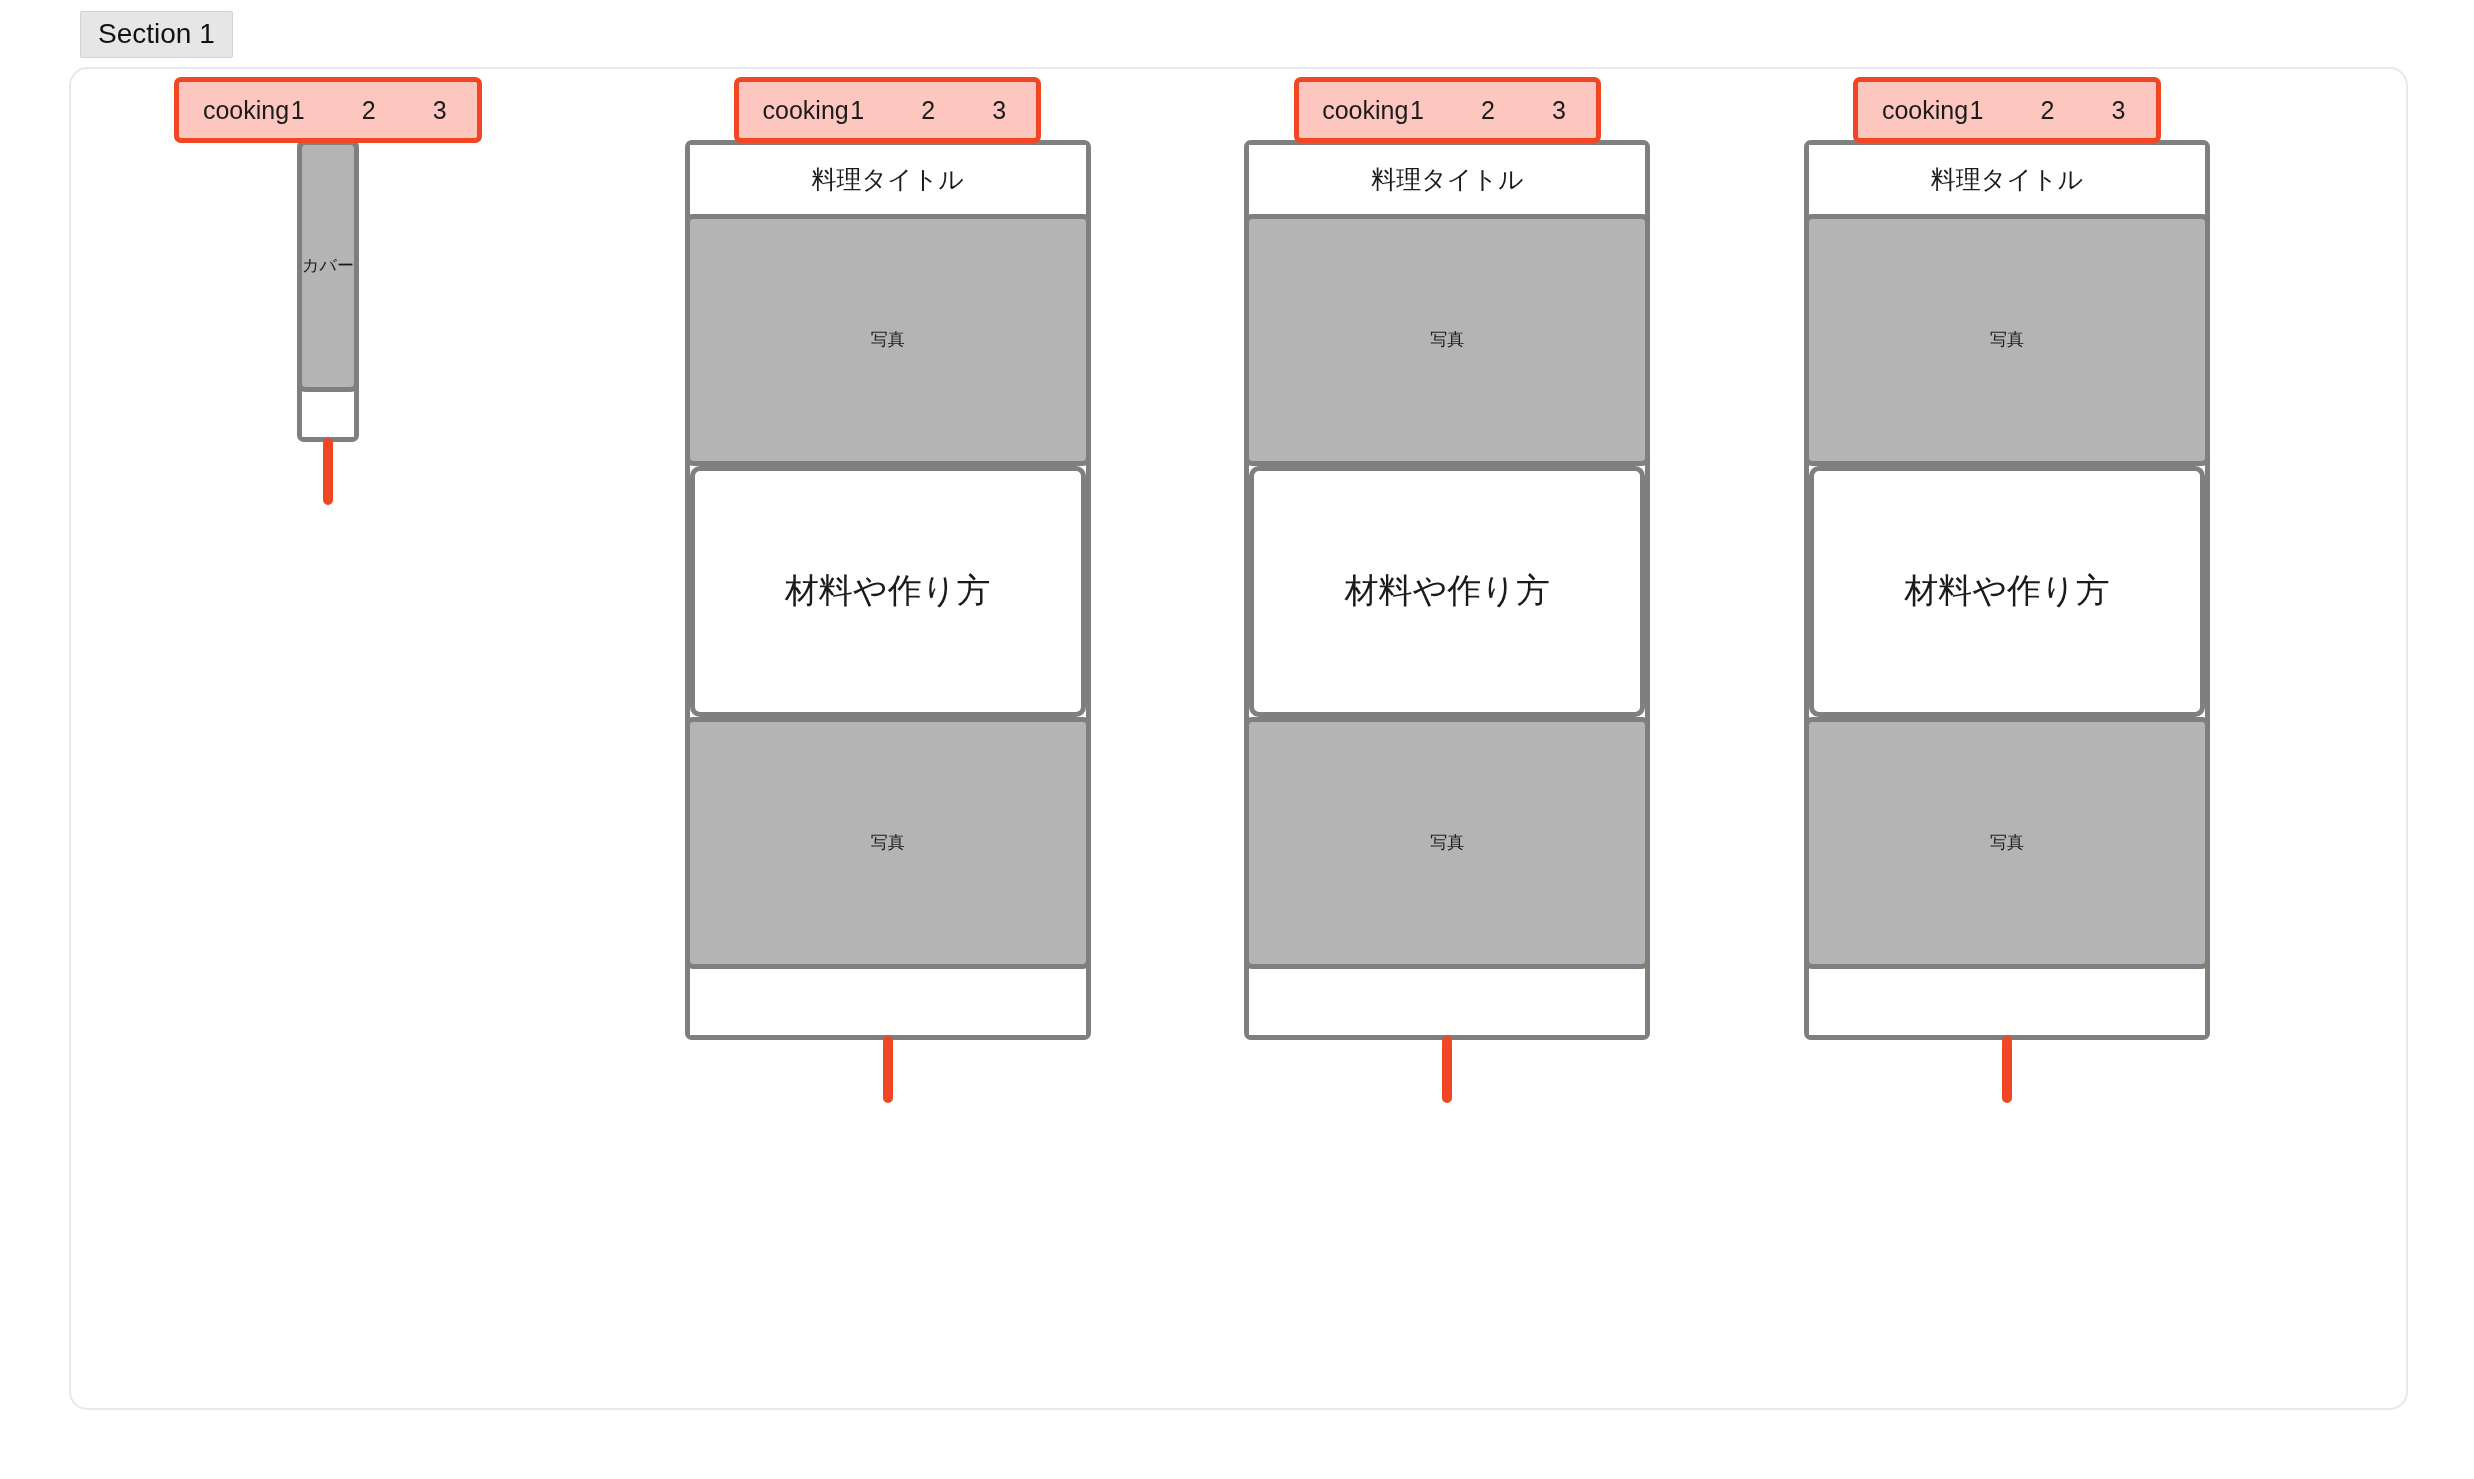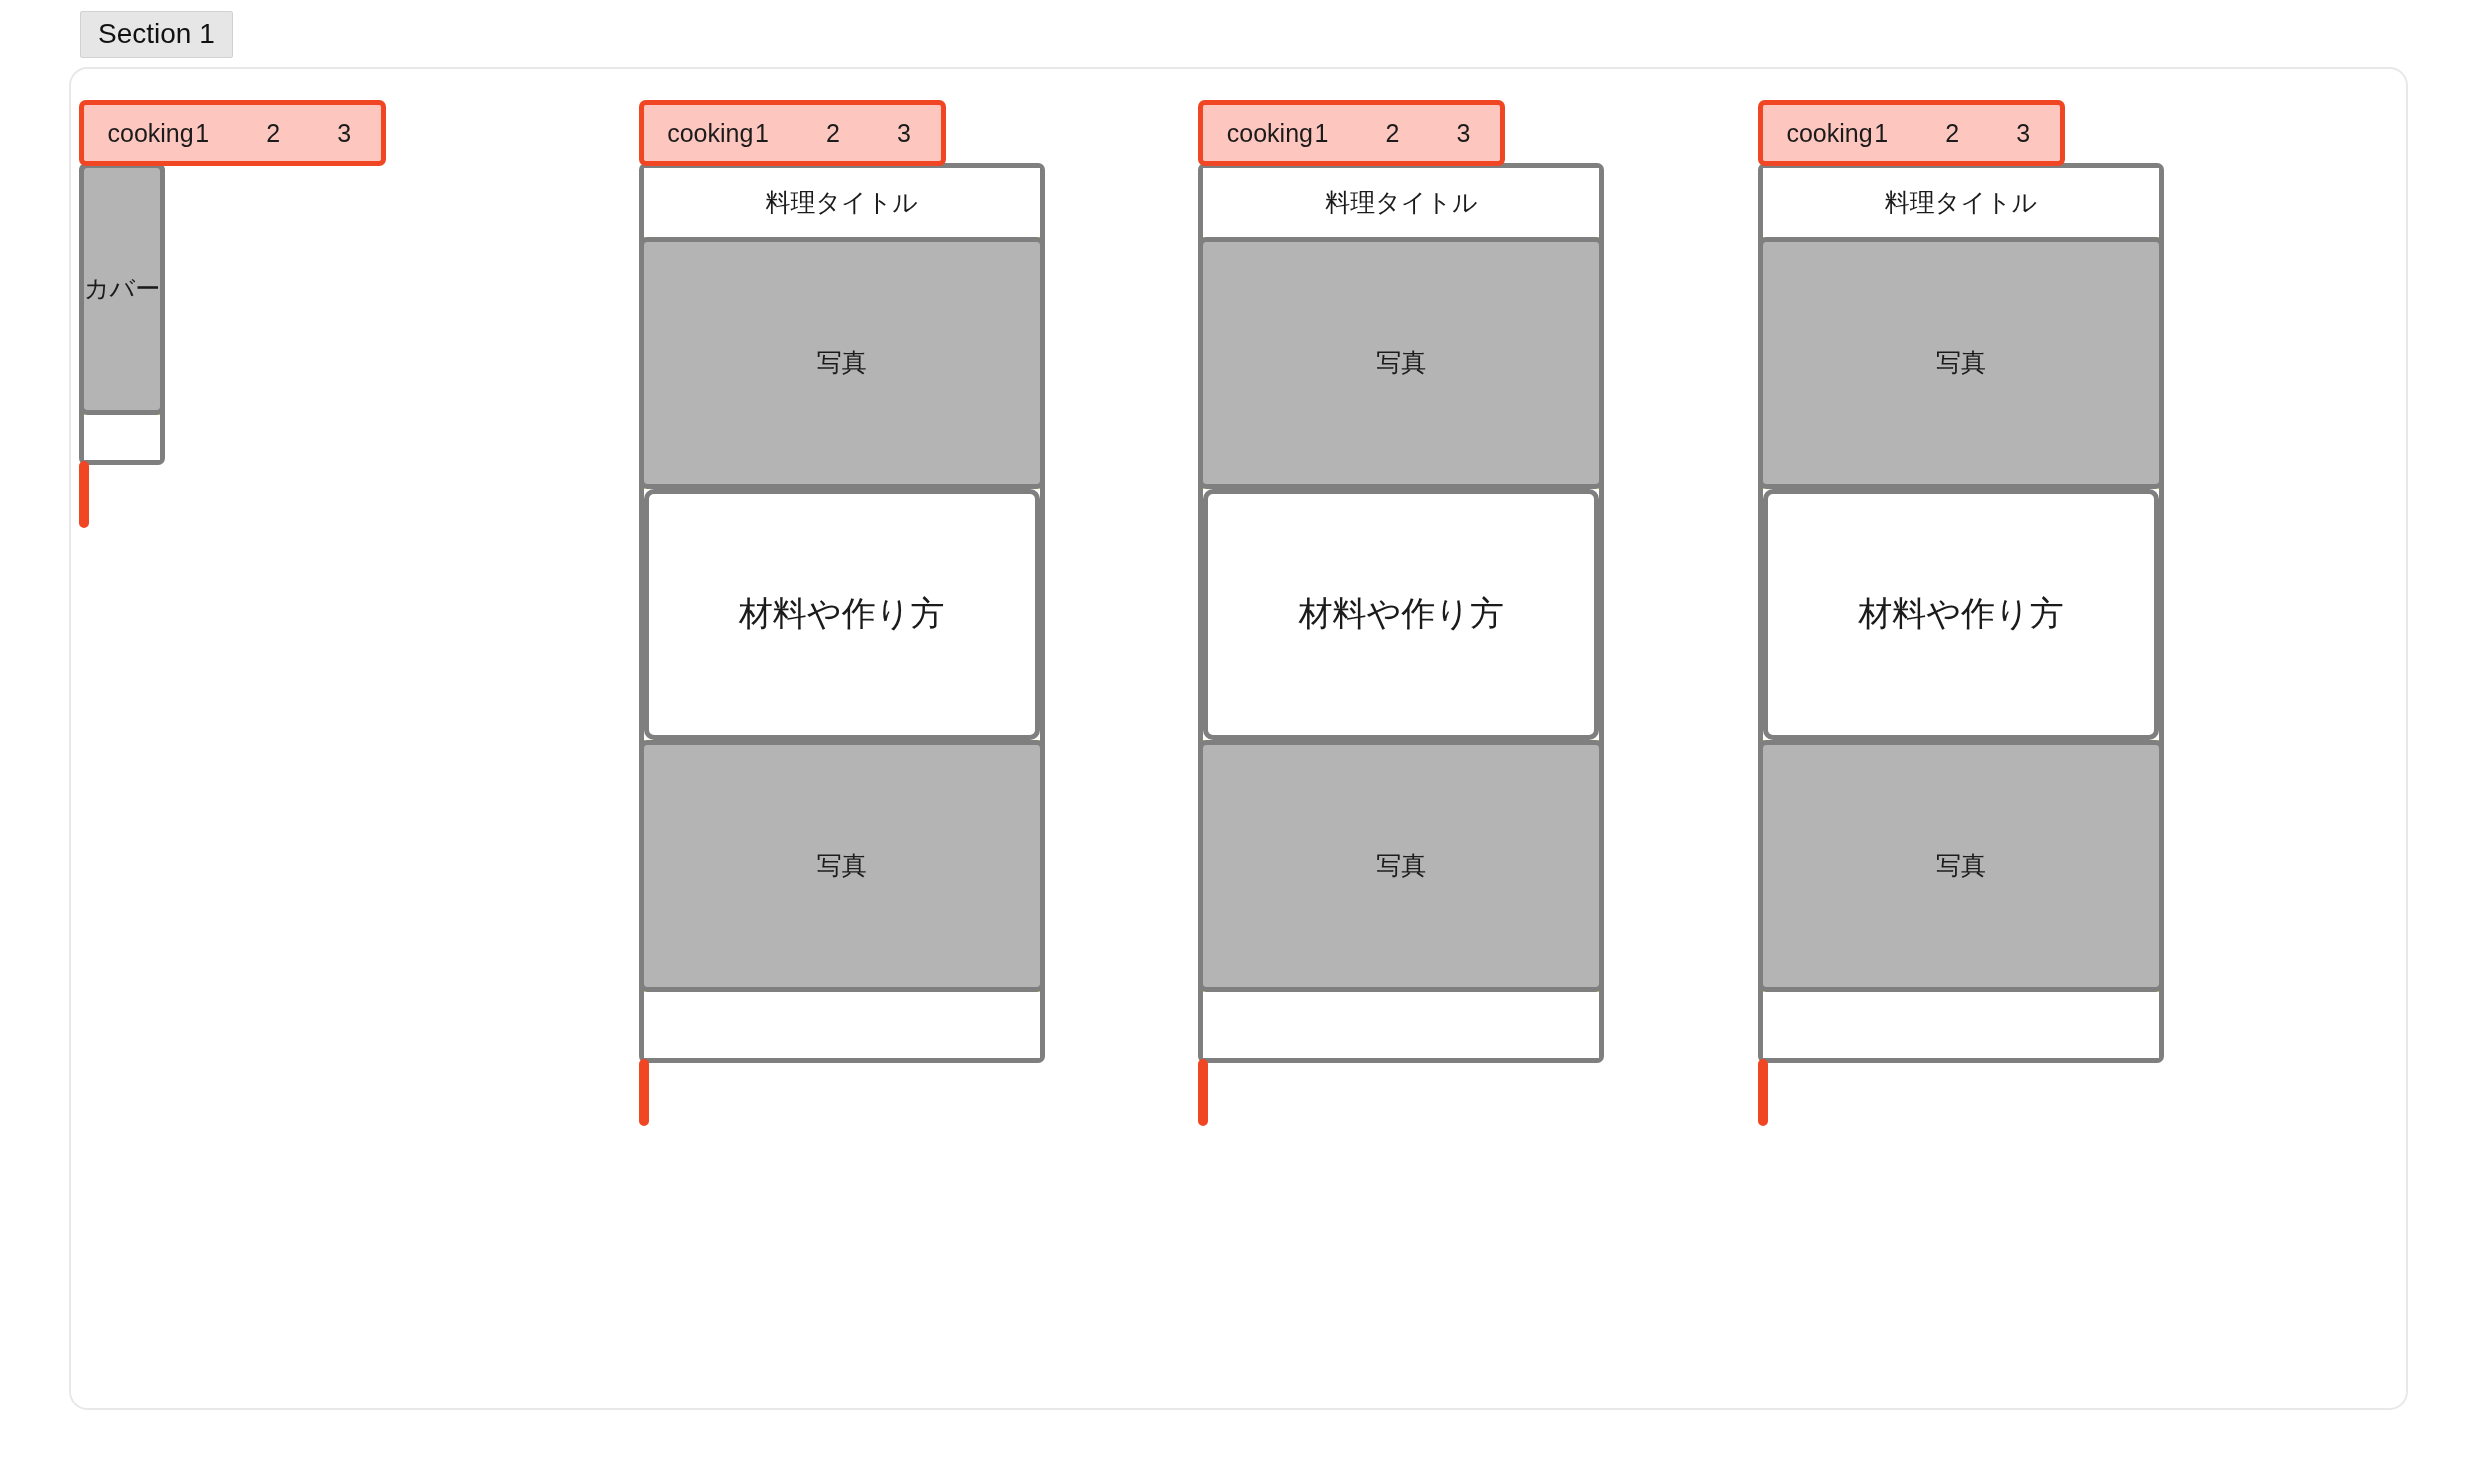--- a/index.html
+++ b/index.html
@@ -61,8 +61,7 @@
     width: 498px;
     display: flex;
     flex-direction: column;
-    align-items: flex-start;
-    margin-top: 23px;
+    align-items: center;
   }
 
   

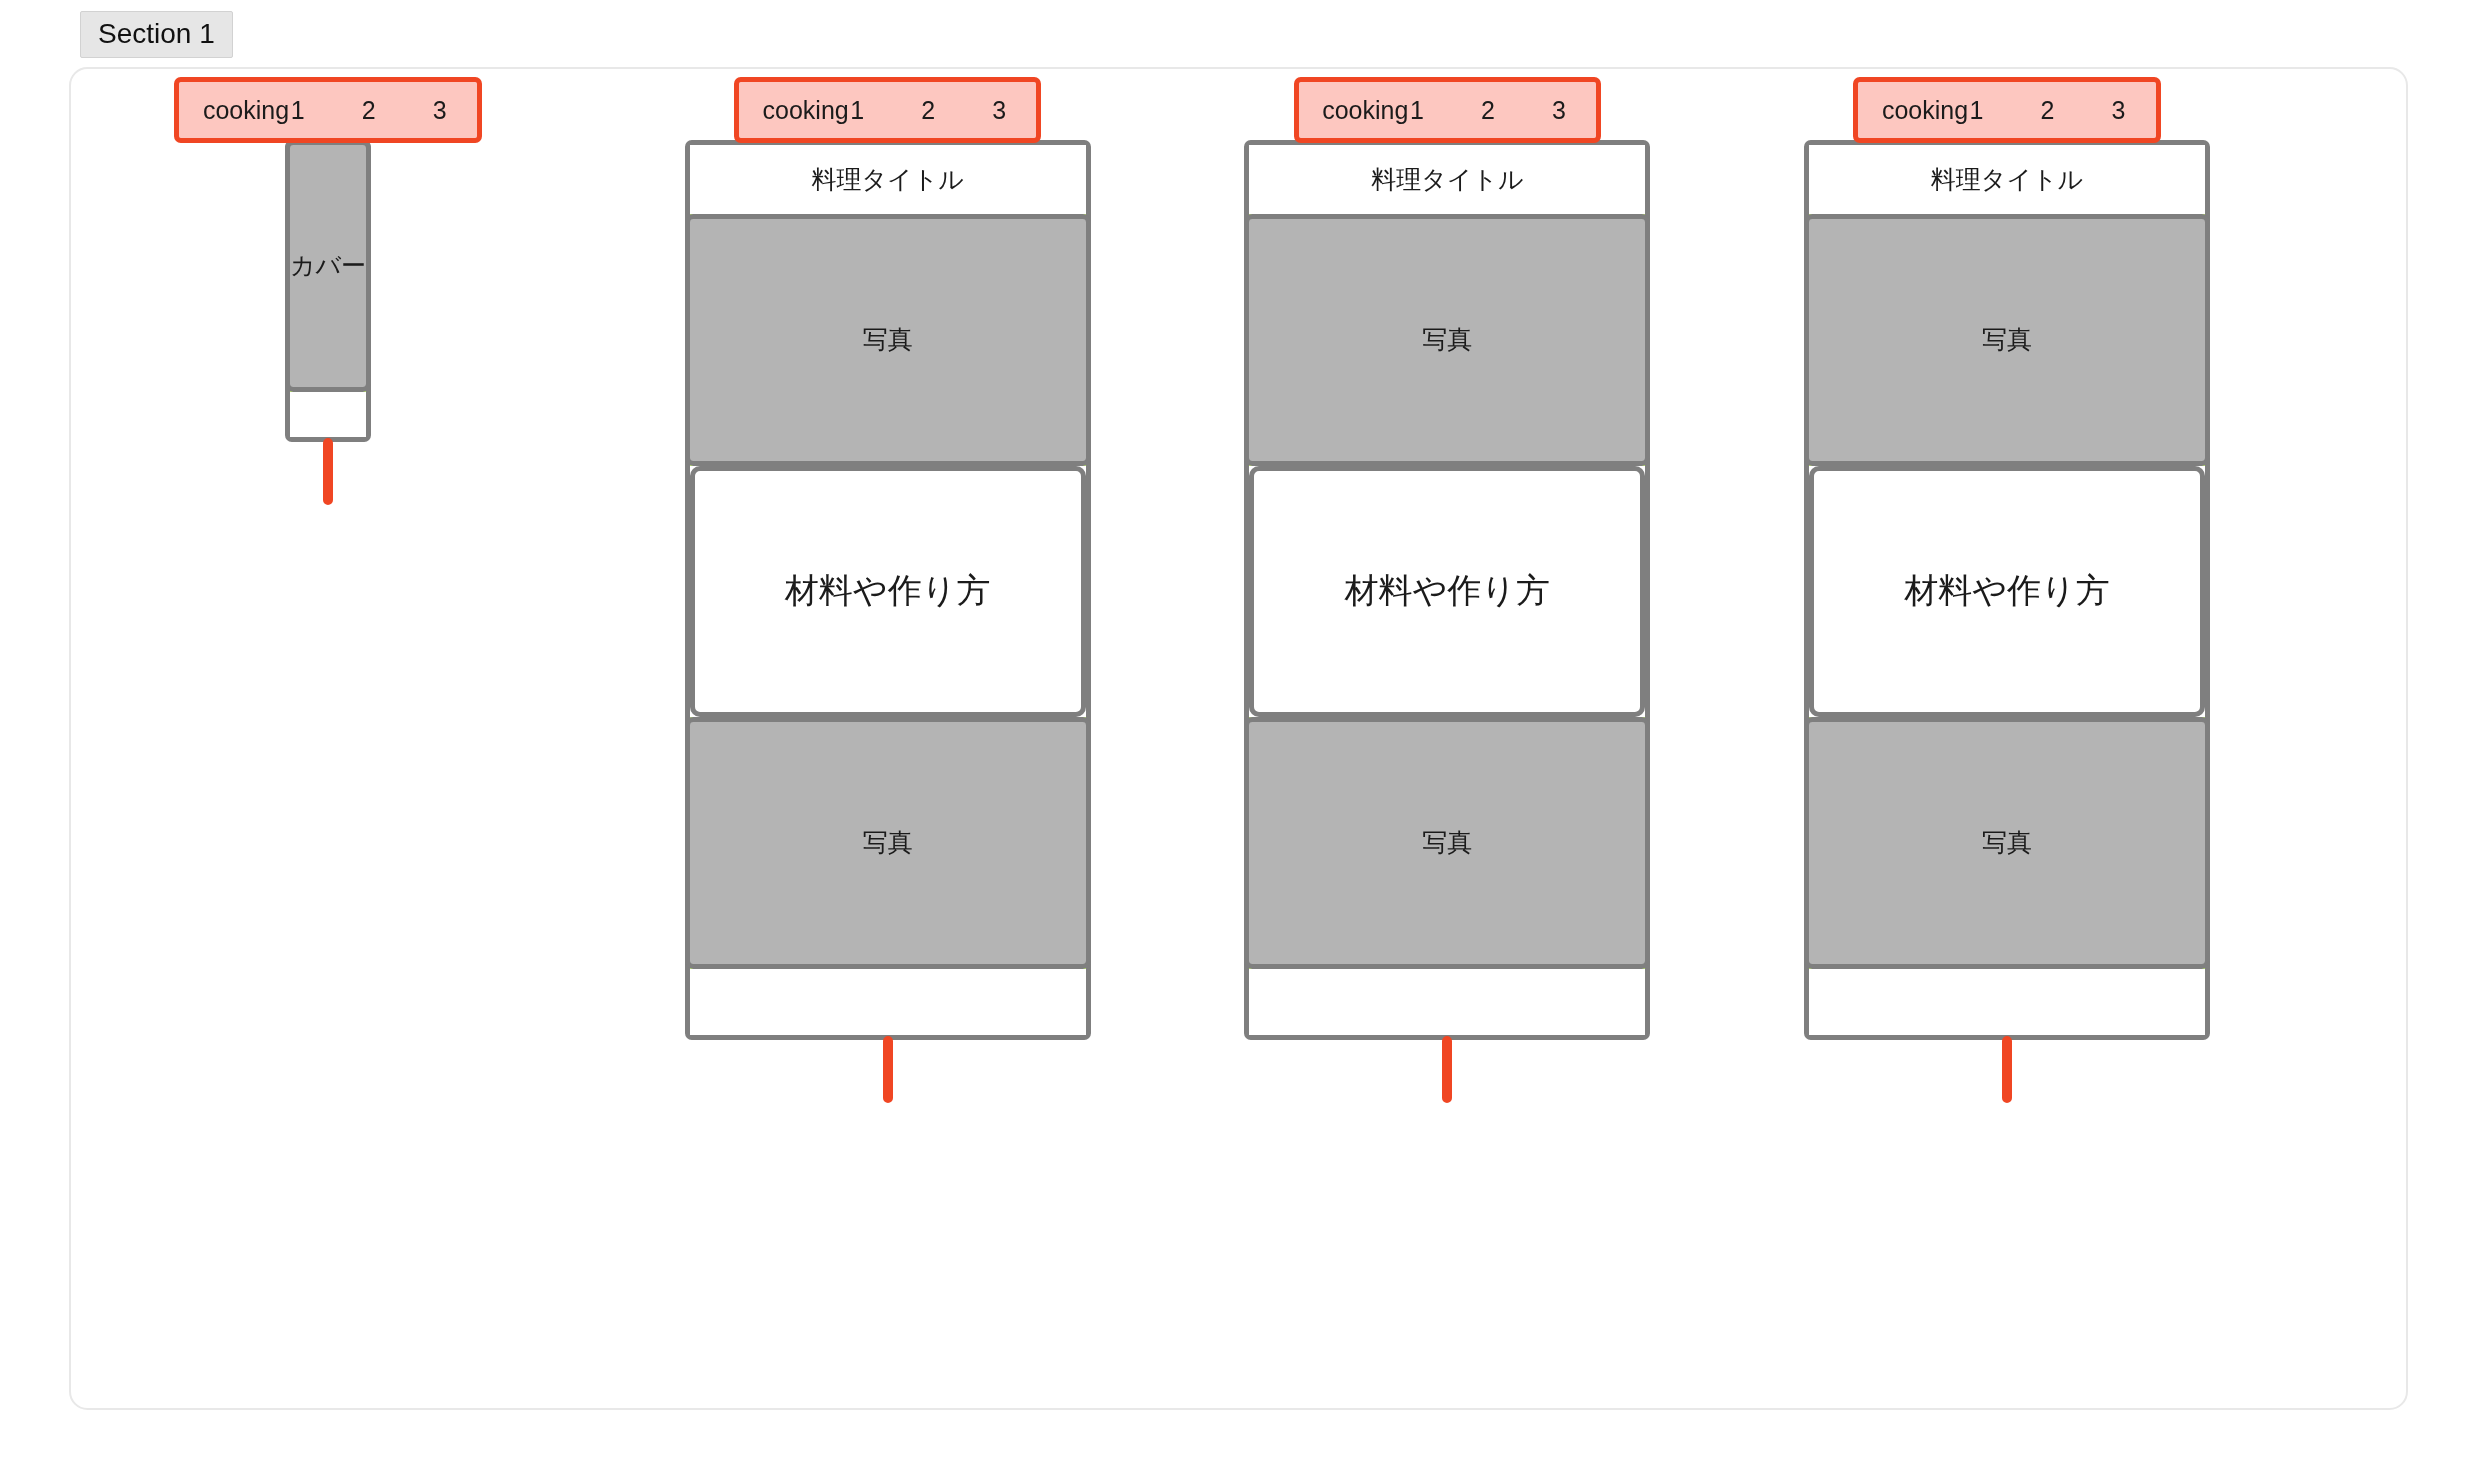--- a/index.html
+++ b/index.html
@@ -117,7 +117,7 @@
     display: flex;
     align-items: center;
     justify-content: center;
-    font-size: 25px;
+    font-size: 17px;
     color: #1b1b1b;
     flex: none;
   }

